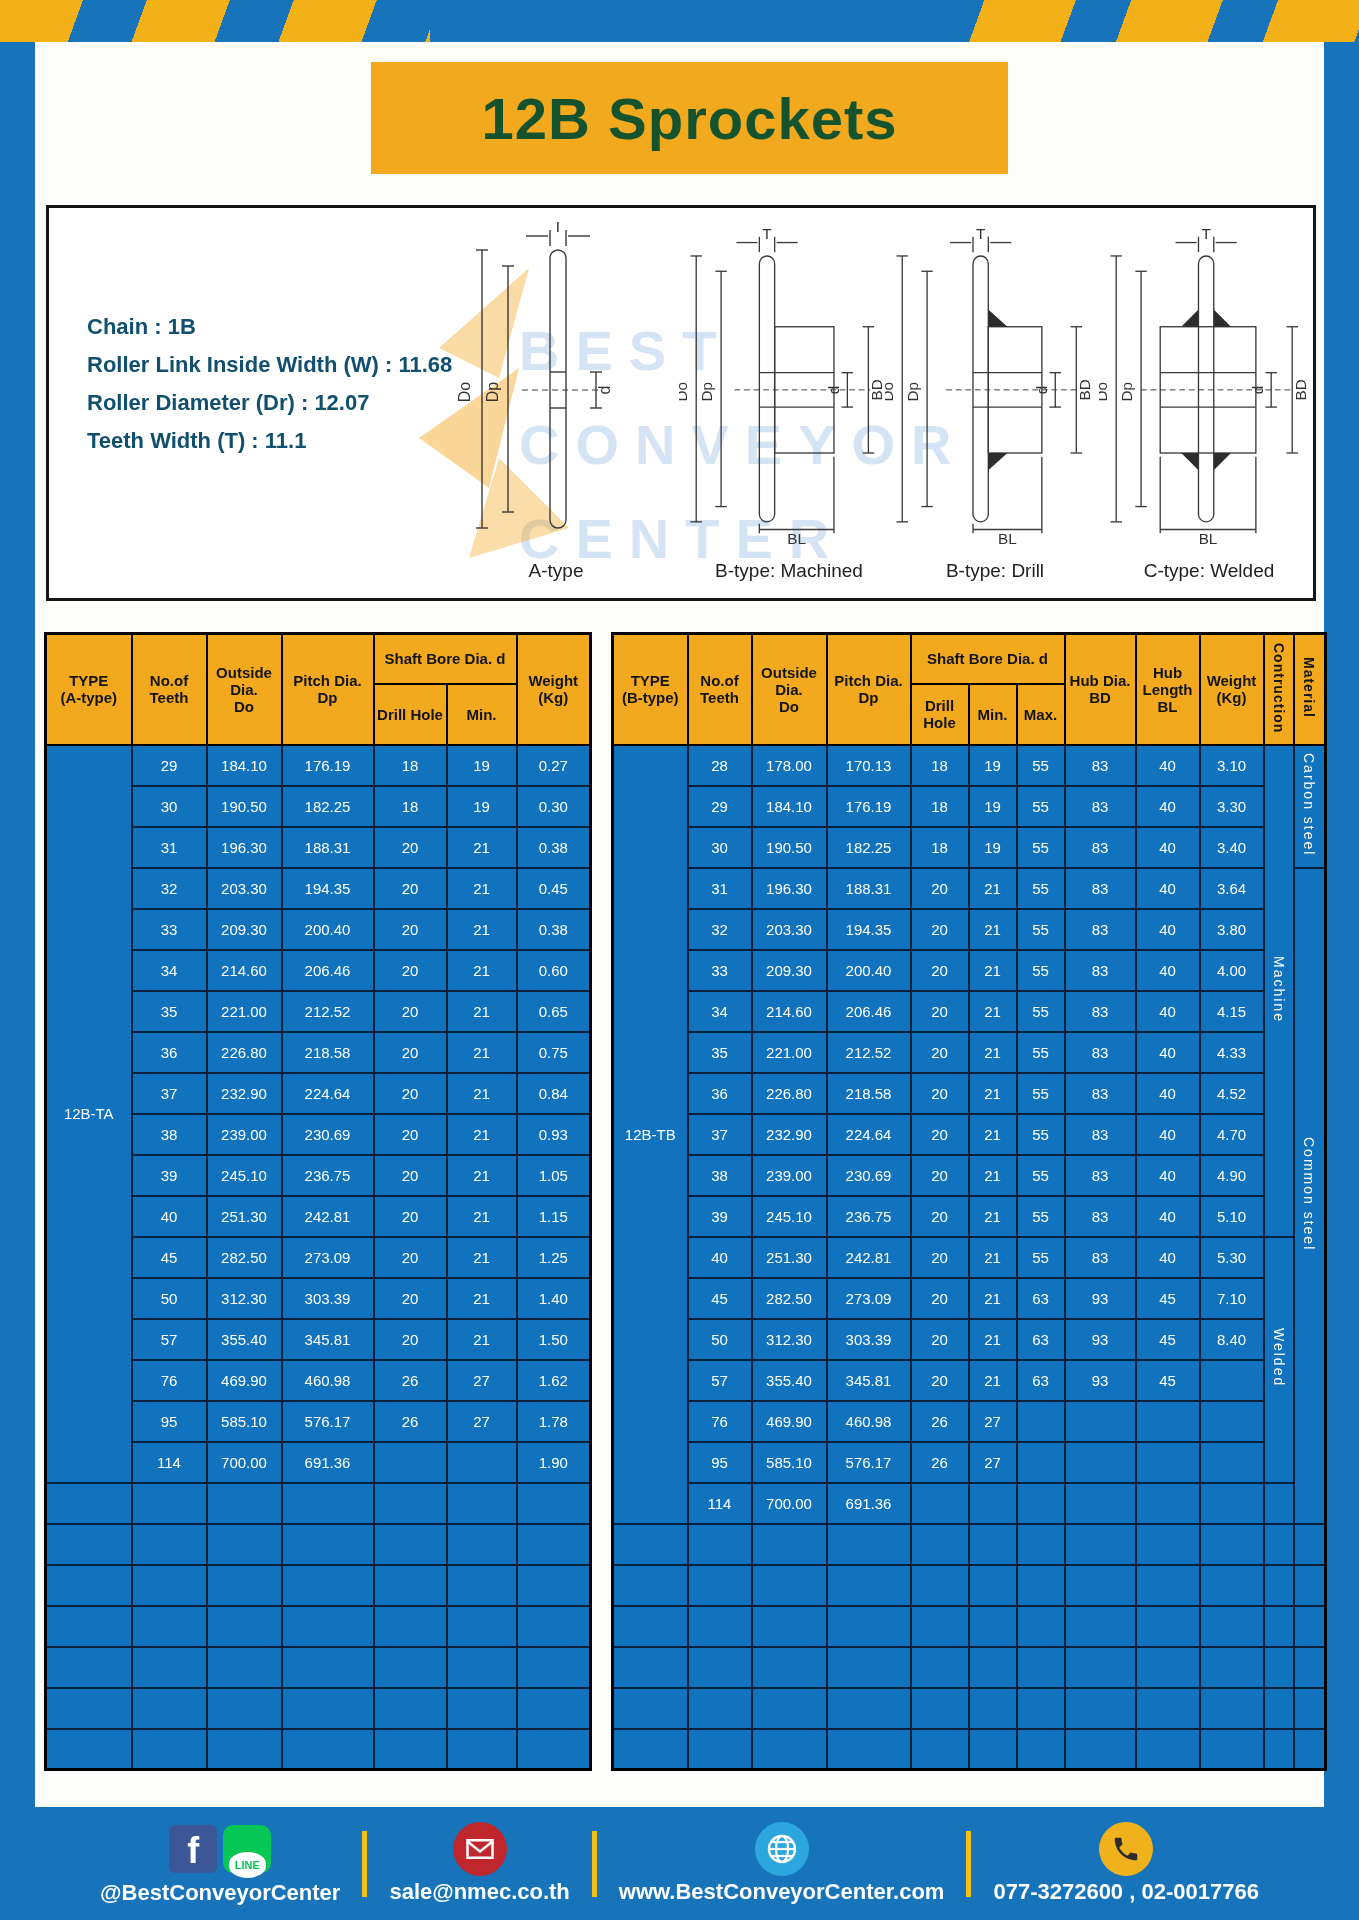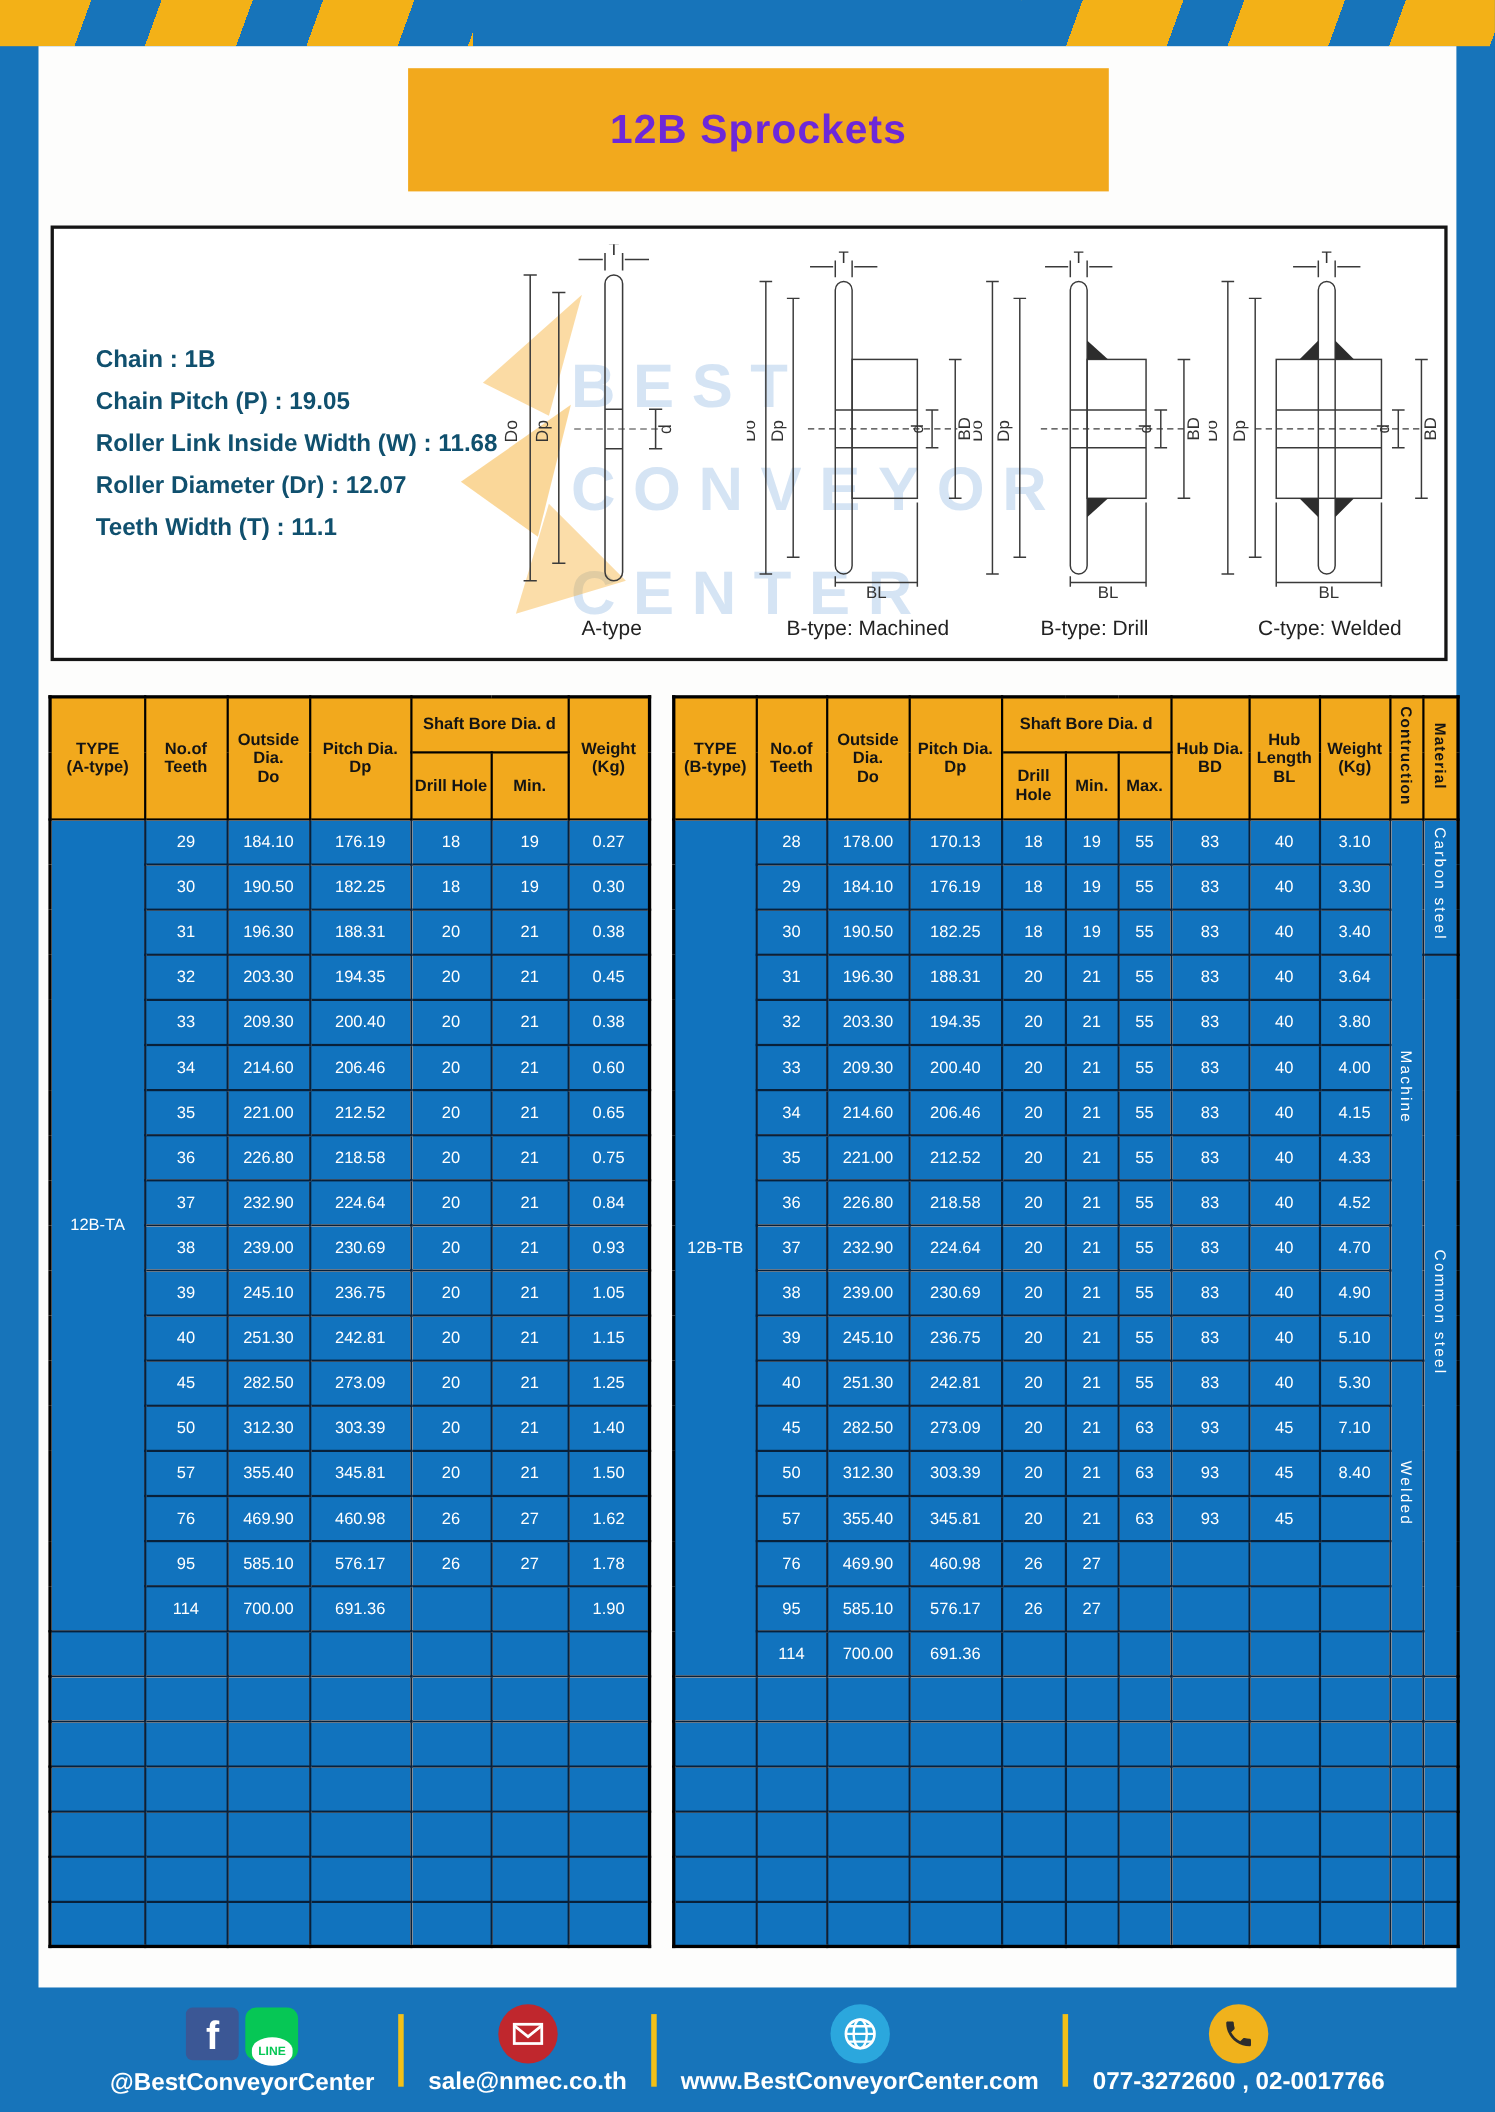--- a/index.html
+++ b/index.html
@@ -17,7 +17,7 @@
   
   .banner{position:absolute;left:371px;top:62px;width:637px;height:112px;background:#F2A91D;
           display:flex;align-items:center;justify-content:center;}
-  .banner h1{margin:0;font-size:37px;font-weight:800;color:#6d28d9;letter-spacing:1px;}
+  .banner h1{margin:0;font-size:58px;font-weight:800;color:#14532d;letter-spacing:1px;}
   
   .diagram-panel{position:absolute;left:46px;top:205px;width:1270px;height:396px;
                  border:3px solid #151515;background:#fff;box-sizing:border-box;}

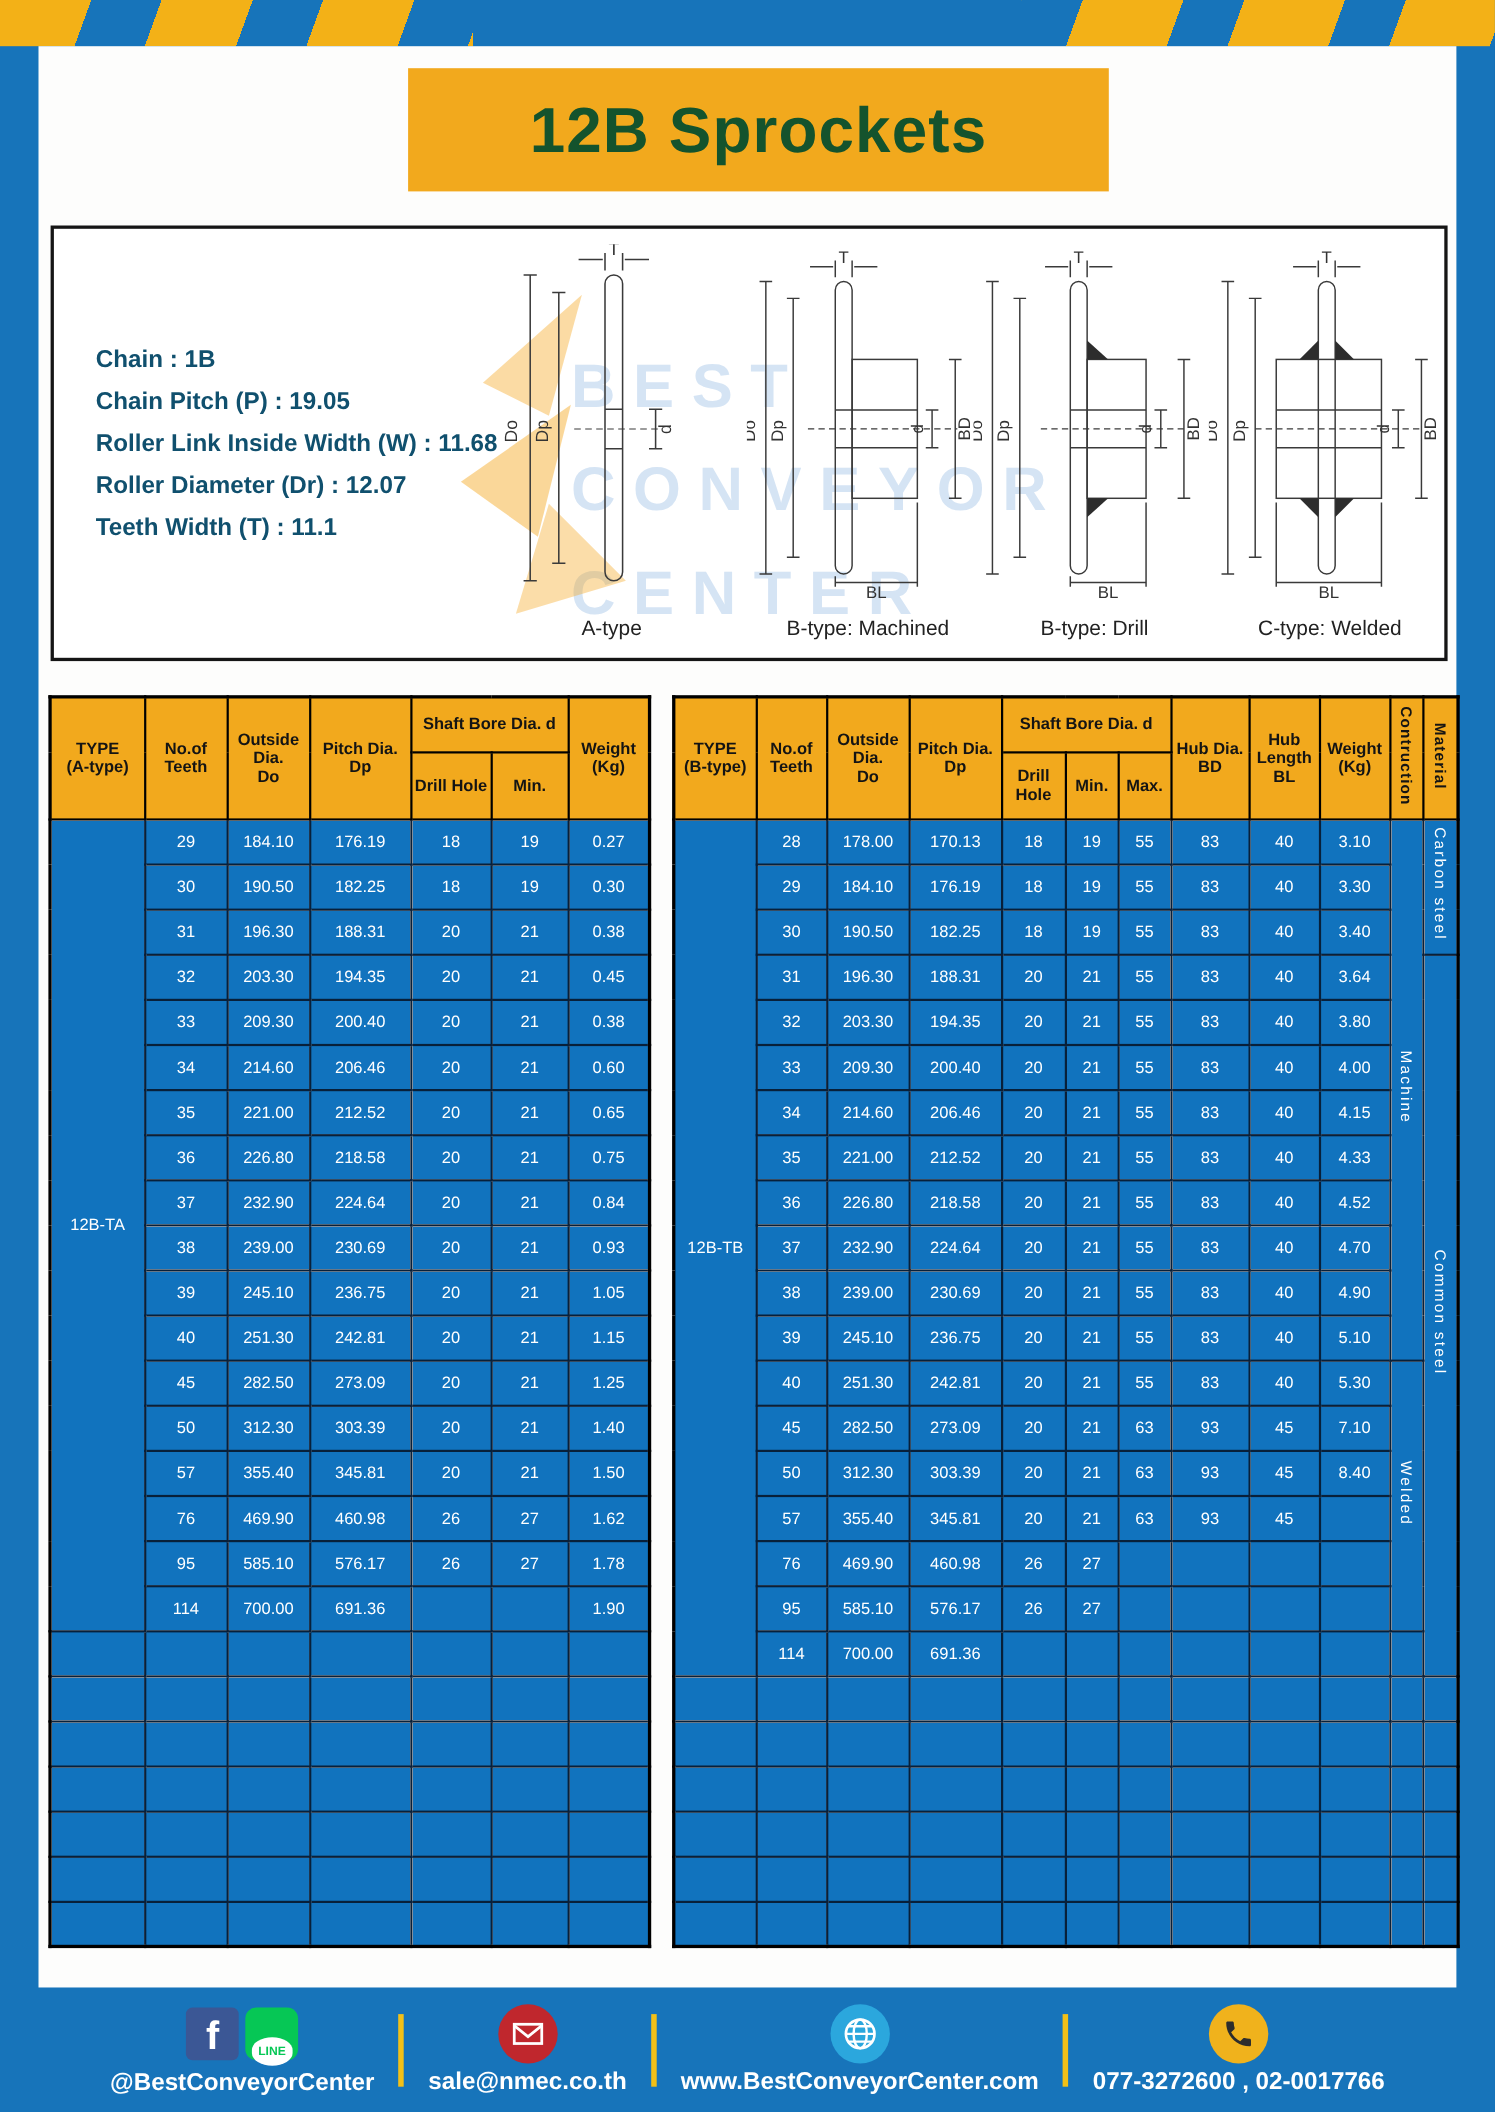--- a/index.html
+++ b/index.html
@@ -91,7 +91,6 @@
 
     <div class="spec-list">
       <div>Chain : 1B</div>
-      <div>Chain Pitch (P) : 19.05</div>
       <div>Roller Link Inside Width (W) : 11.68</div>
       <div>Roller Diameter (Dr) : 12.07</div>
       <div>Teeth Width (T) : 11.1</div>

